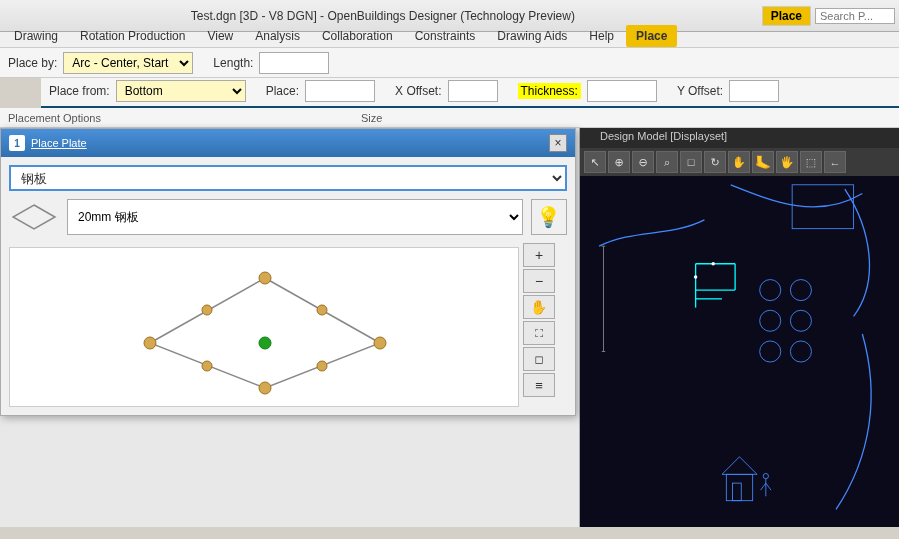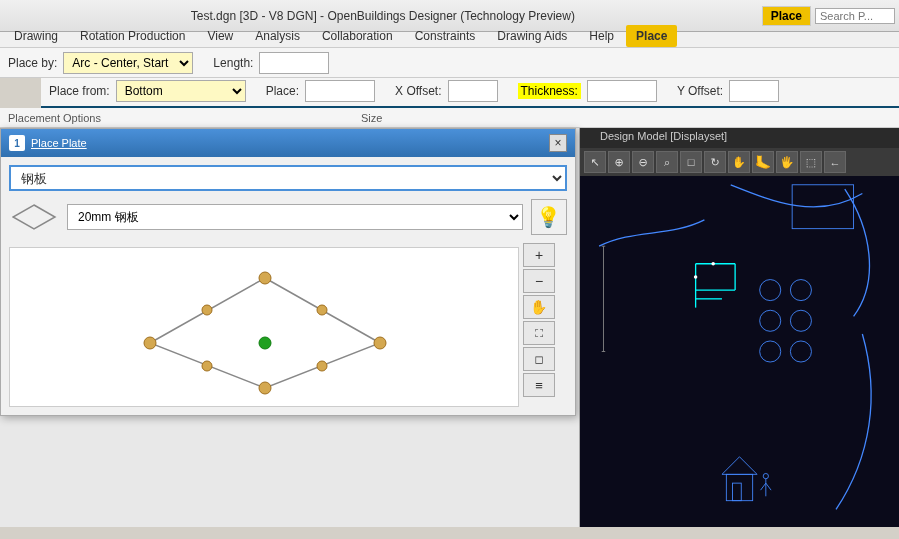--- a/index.html
+++ b/index.html
@@ -212,7 +212,7 @@
     }
     .component-dropdown {
       flex: 1;
-      height: 26px;
+      height: 36px;
       border: 1px solid #aaa;
       background: white;
       font-size: 12px;

